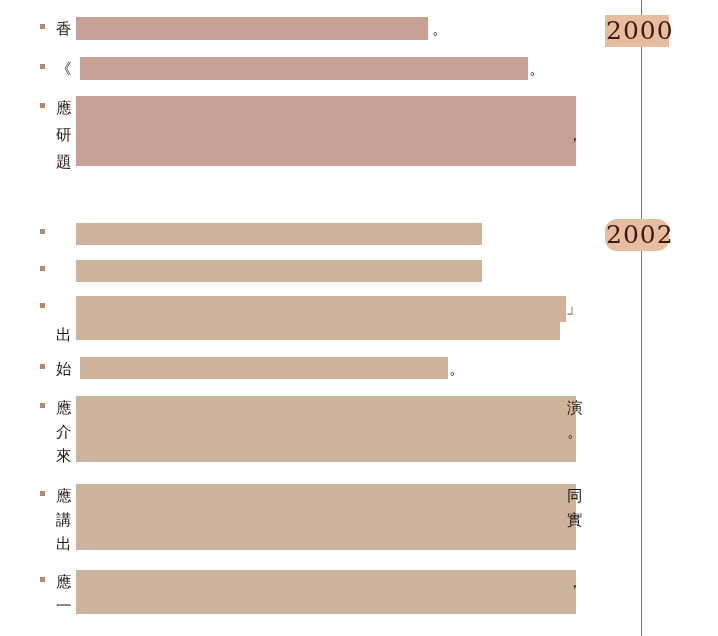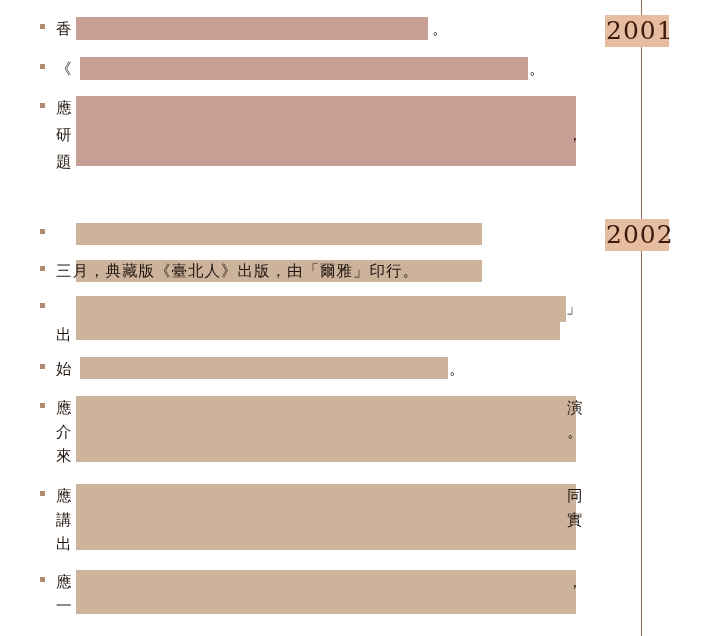--- a/index.html
+++ b/index.html
@@ -92,7 +92,7 @@
 
   <div class="timeline-rule"></div>
 
-  <div class="year" style="top:16px;">2001</div>
+  <div class="year" style="top:16px;">2000</div>
   <div class="year" style="top:220px;">2002</div>
 
   <div class="entry" style="top:16px;">

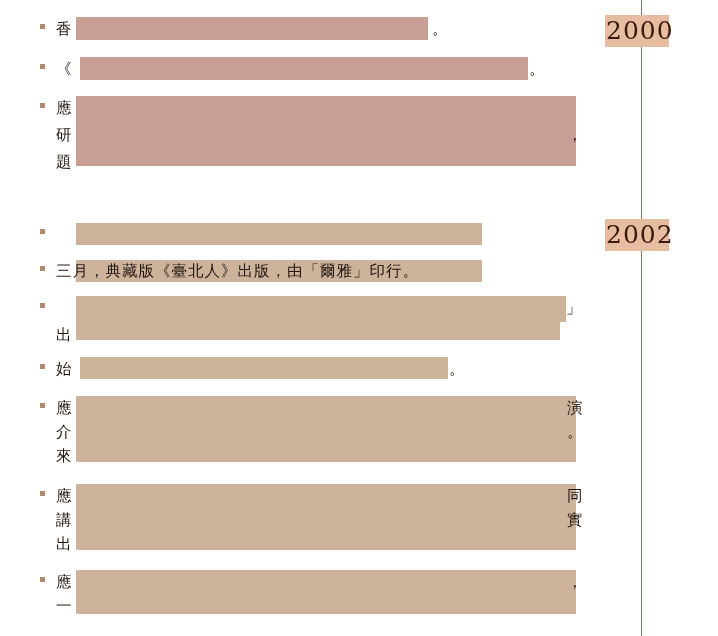--- a/index.html
+++ b/index.html
@@ -93,7 +93,7 @@
   <div class="timeline-rule"></div>
 
   <div class="year" style="top:16px;">2000</div>
-  <div class="year" style="top:220px;">2002</div>
+  <div class="year" style="top:220px;border-radius:11px;">2002</div>
 
   <div class="entry" style="top:16px;">
     <span class="bullet"></span>

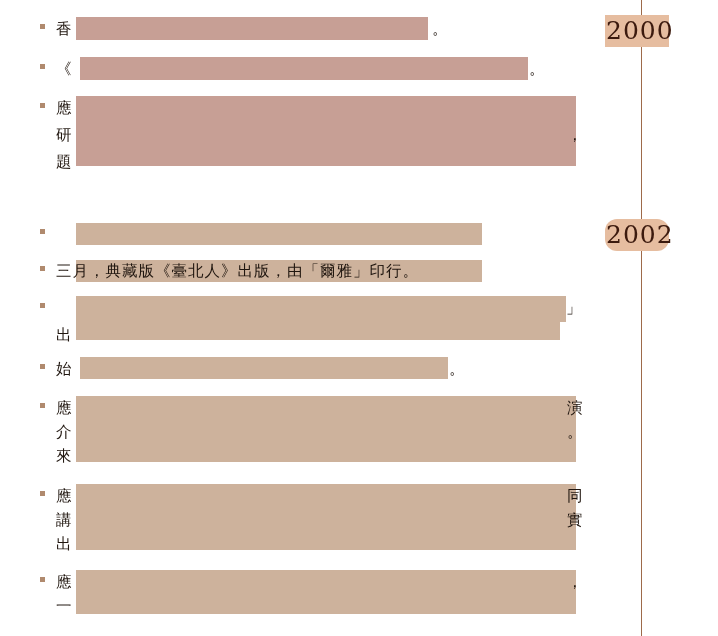--- a/index.html
+++ b/index.html
@@ -127,7 +127,6 @@
     <span class="bullet"></span>
   </div>
   <div class="blk" style="left:76px; top:260px; width:406px; height:22px;"></div>
-  <span class="line" style="left:56px; top:258px; z-index:5;">三月，典藏版《臺北人》出版，由「爾雅」印行。</span>
 
   <div class="entry" style="top:295px;">
     <span class="bullet"></span>

